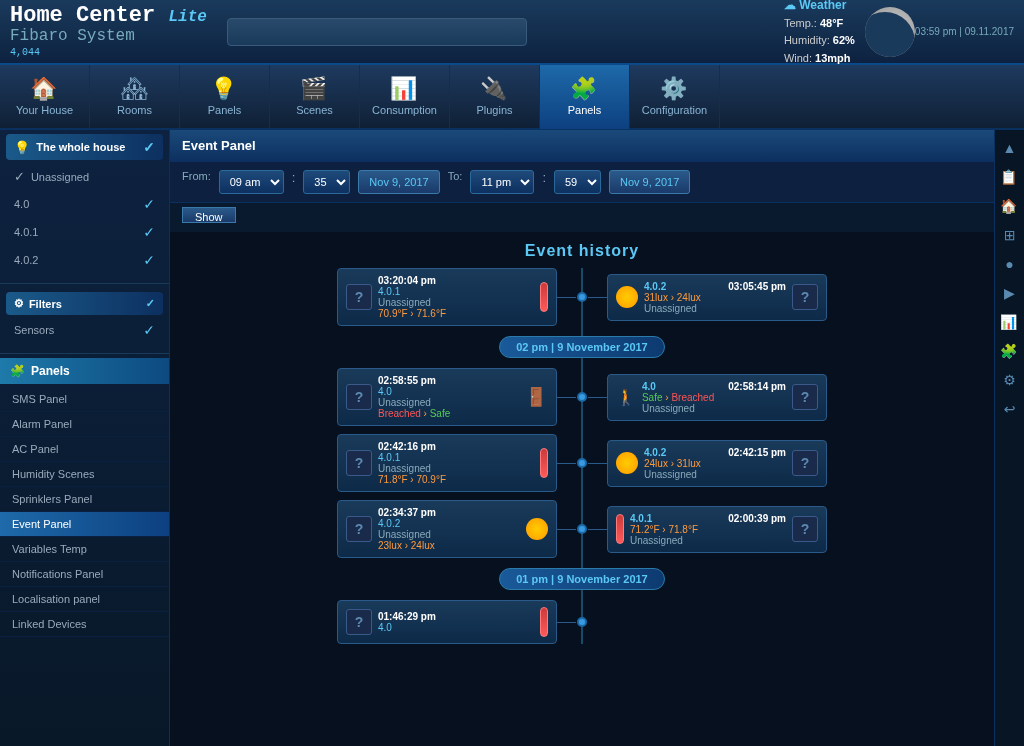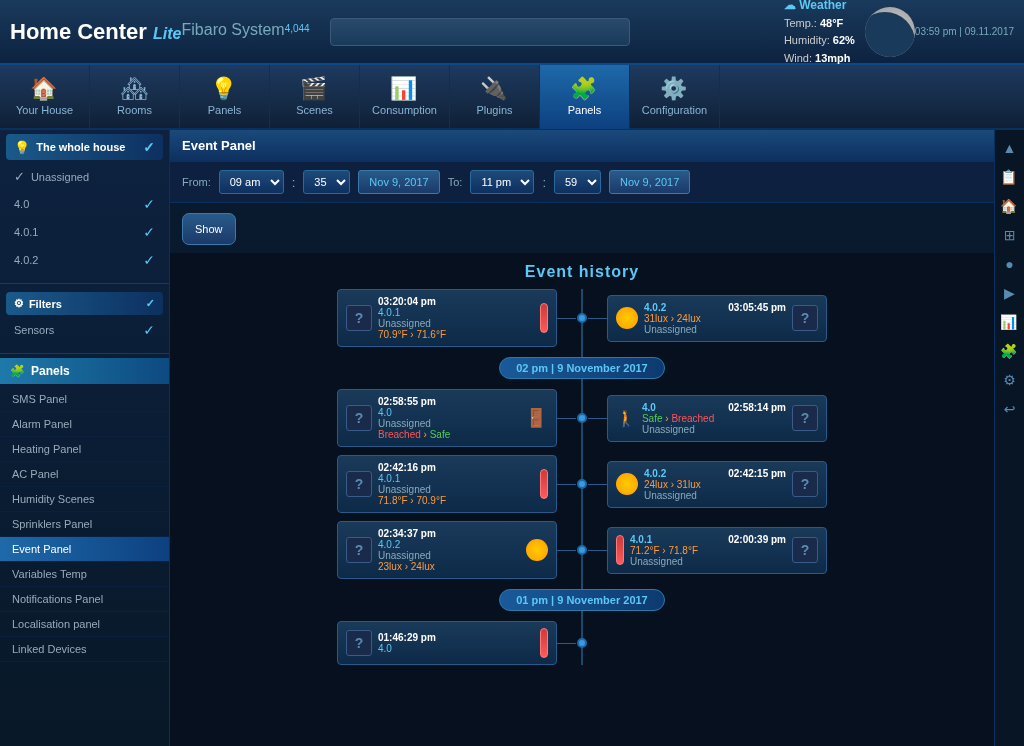--- a/index.html
+++ b/index.html
@@ -25,8 +25,9 @@
     }
     .logo-area {
       display: flex;
-      flex-direction: row;
+      flex-direction: column;
       margin-right: 20px;
+      font-family: Liberation Mono, monospace;
     }
     .logo-title {
       font-size: 22px;

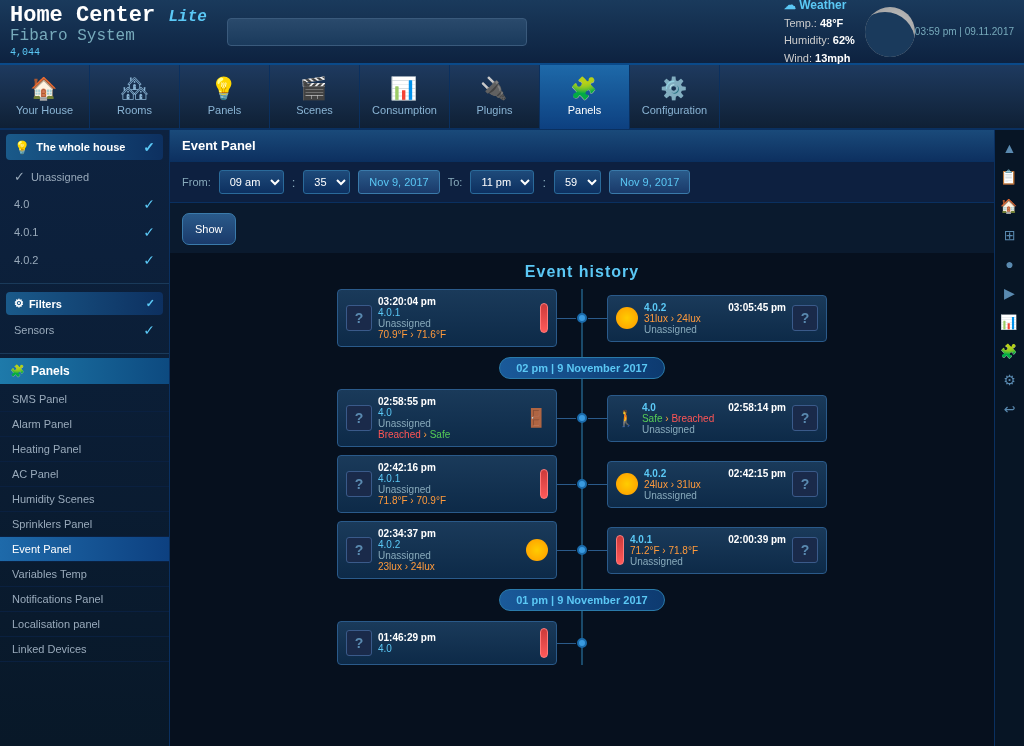--- a/index.html
+++ b/index.html
@@ -256,7 +256,6 @@
       background: #0d2040;
       padding: 8px 12px;
       display: flex;
-      align-items: center;
       gap: 8px;
       border-bottom: 1px solid #0a3060;
     }

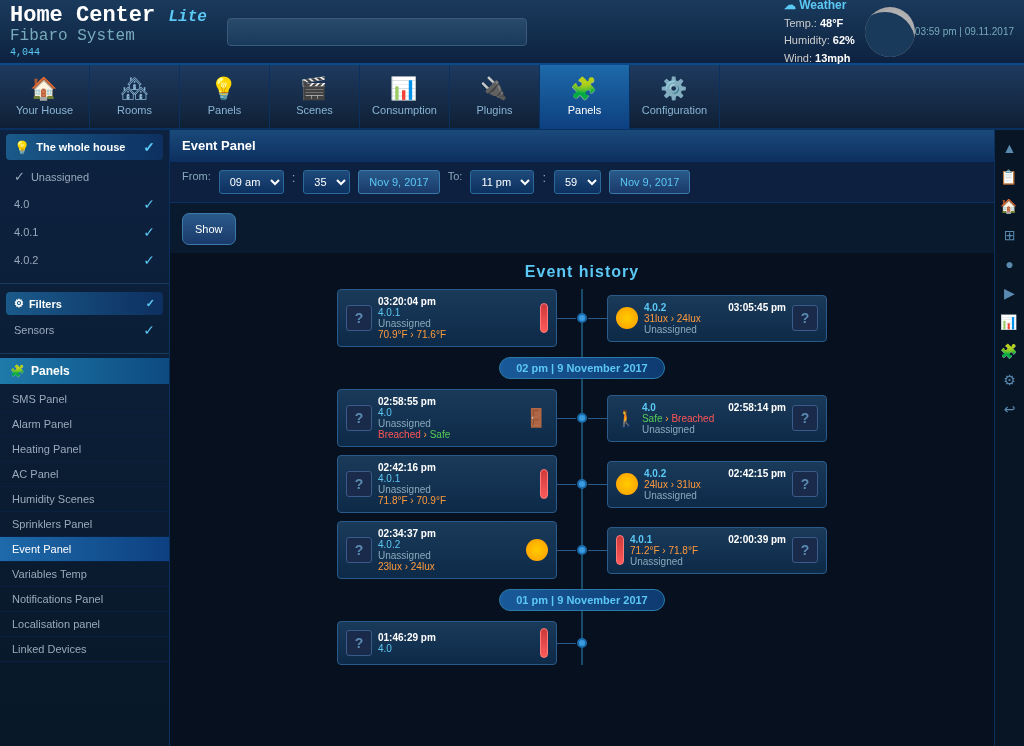--- a/index.html
+++ b/index.html
@@ -289,11 +289,10 @@
       border: 1px solid #3a7aaa;
       color: #fff;
       padding: 3px 12px;
-      border-radius: 7px;
-      font-size: 11px;
-      height: 32px;
+      border-radius: 0;
+      font-size: 11px;
+      height: 16px;
       cursor: pointer;
-      margin-top: 6px;
       display: inline-block;
     }
 

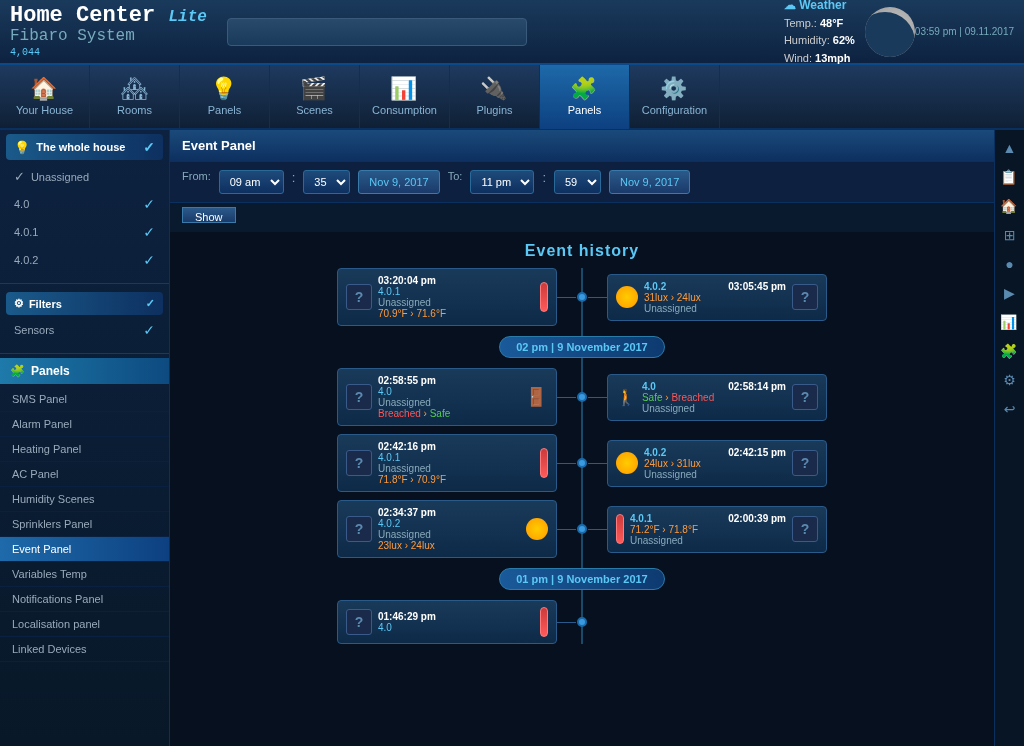--- a/index.html
+++ b/index.html
@@ -597,7 +597,6 @@
     <div>
       <div class="panel-item">SMS Panel</div>
       <div class="panel-item">Alarm Panel</div>
-      <div class="panel-item">Heating Panel</div>
       <div class="panel-item">AC Panel</div>
       <div class="panel-item">Humidity Scenes</div>
       <div class="panel-item">Sprinklers Panel</div>

